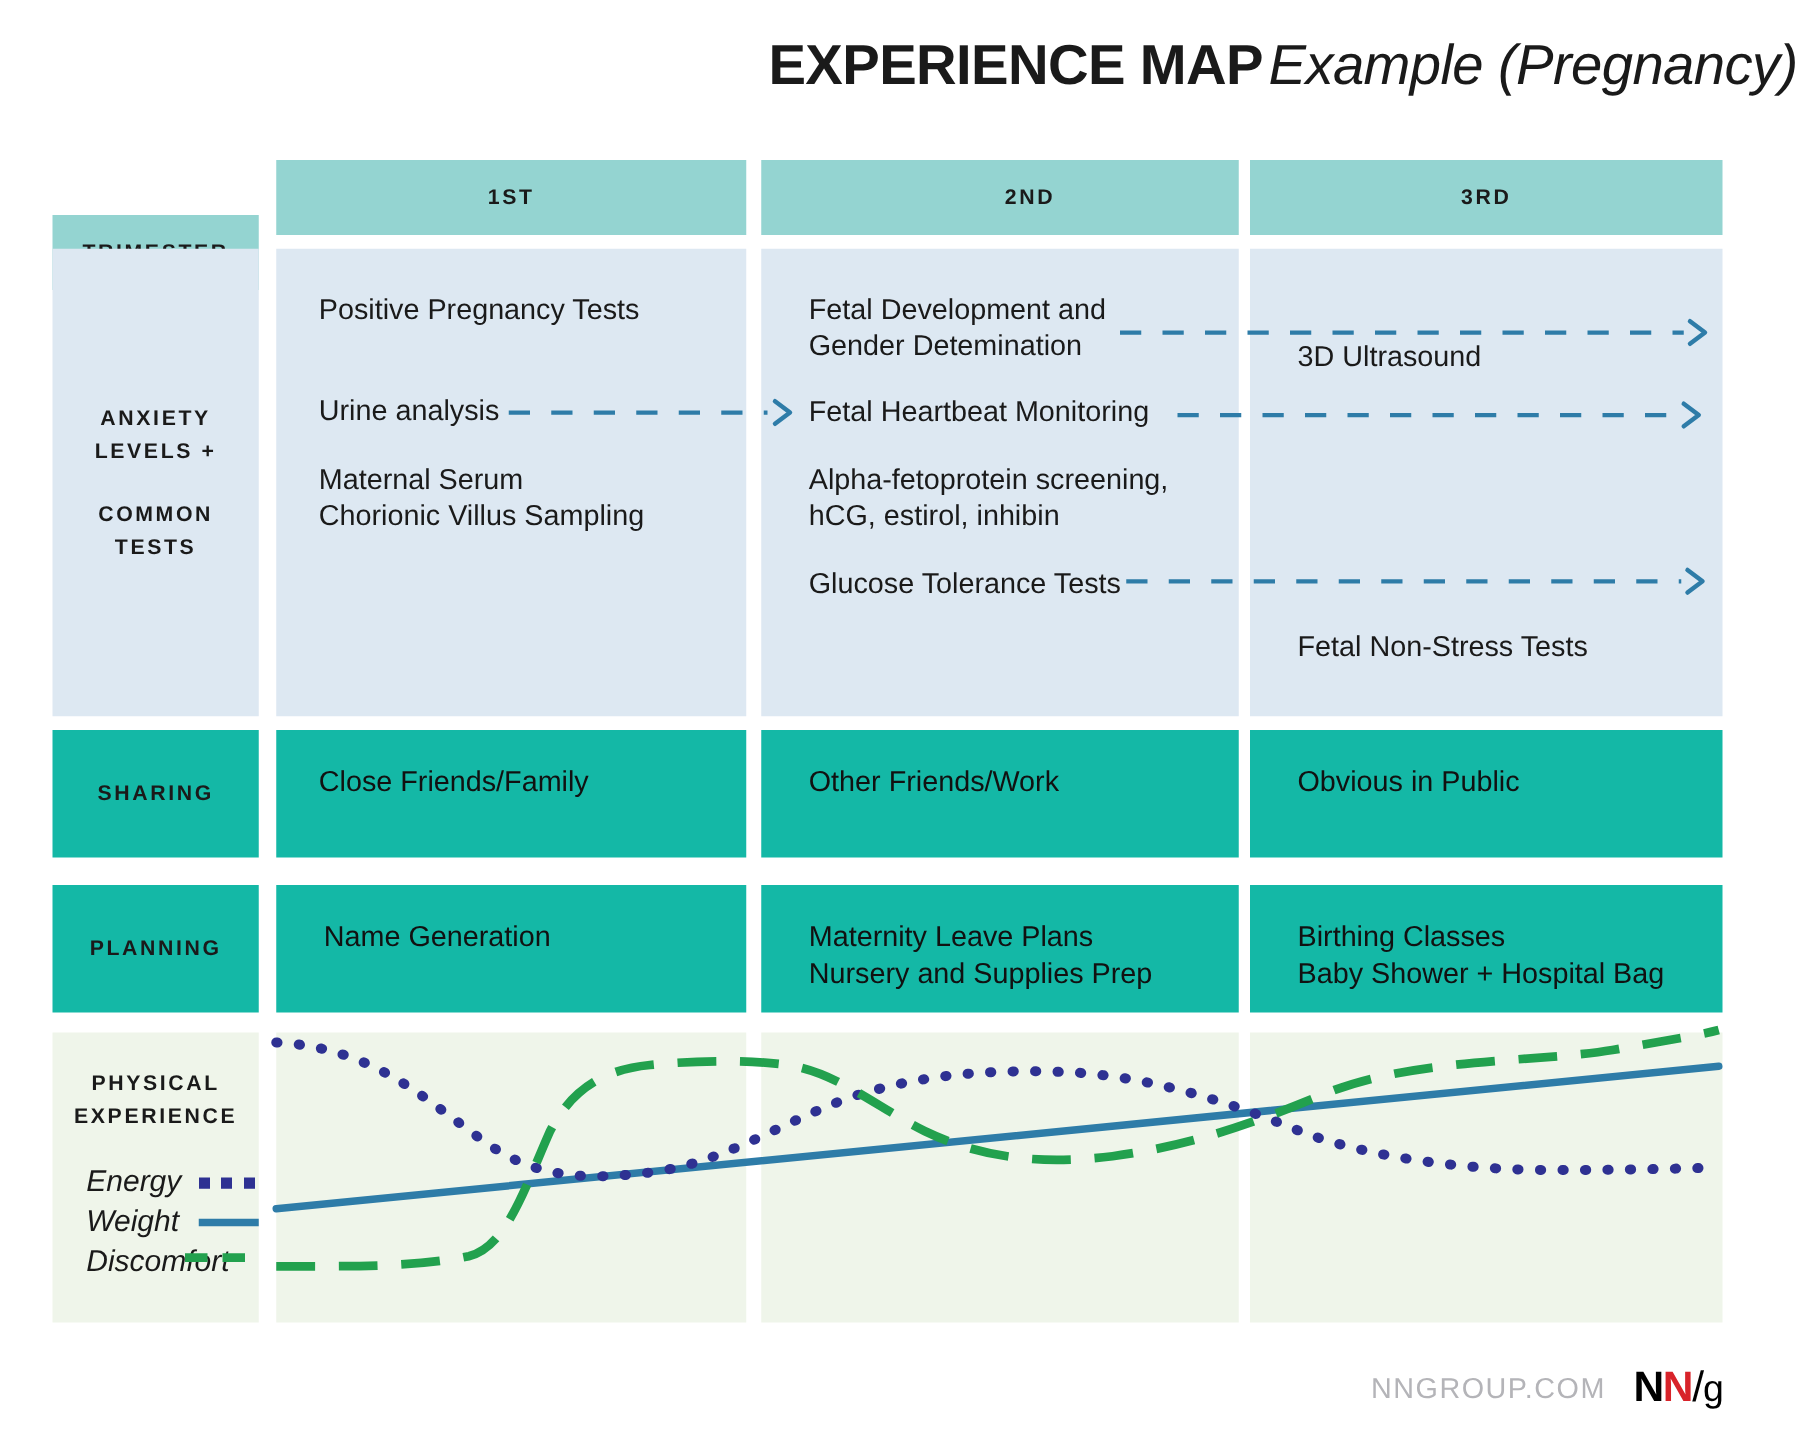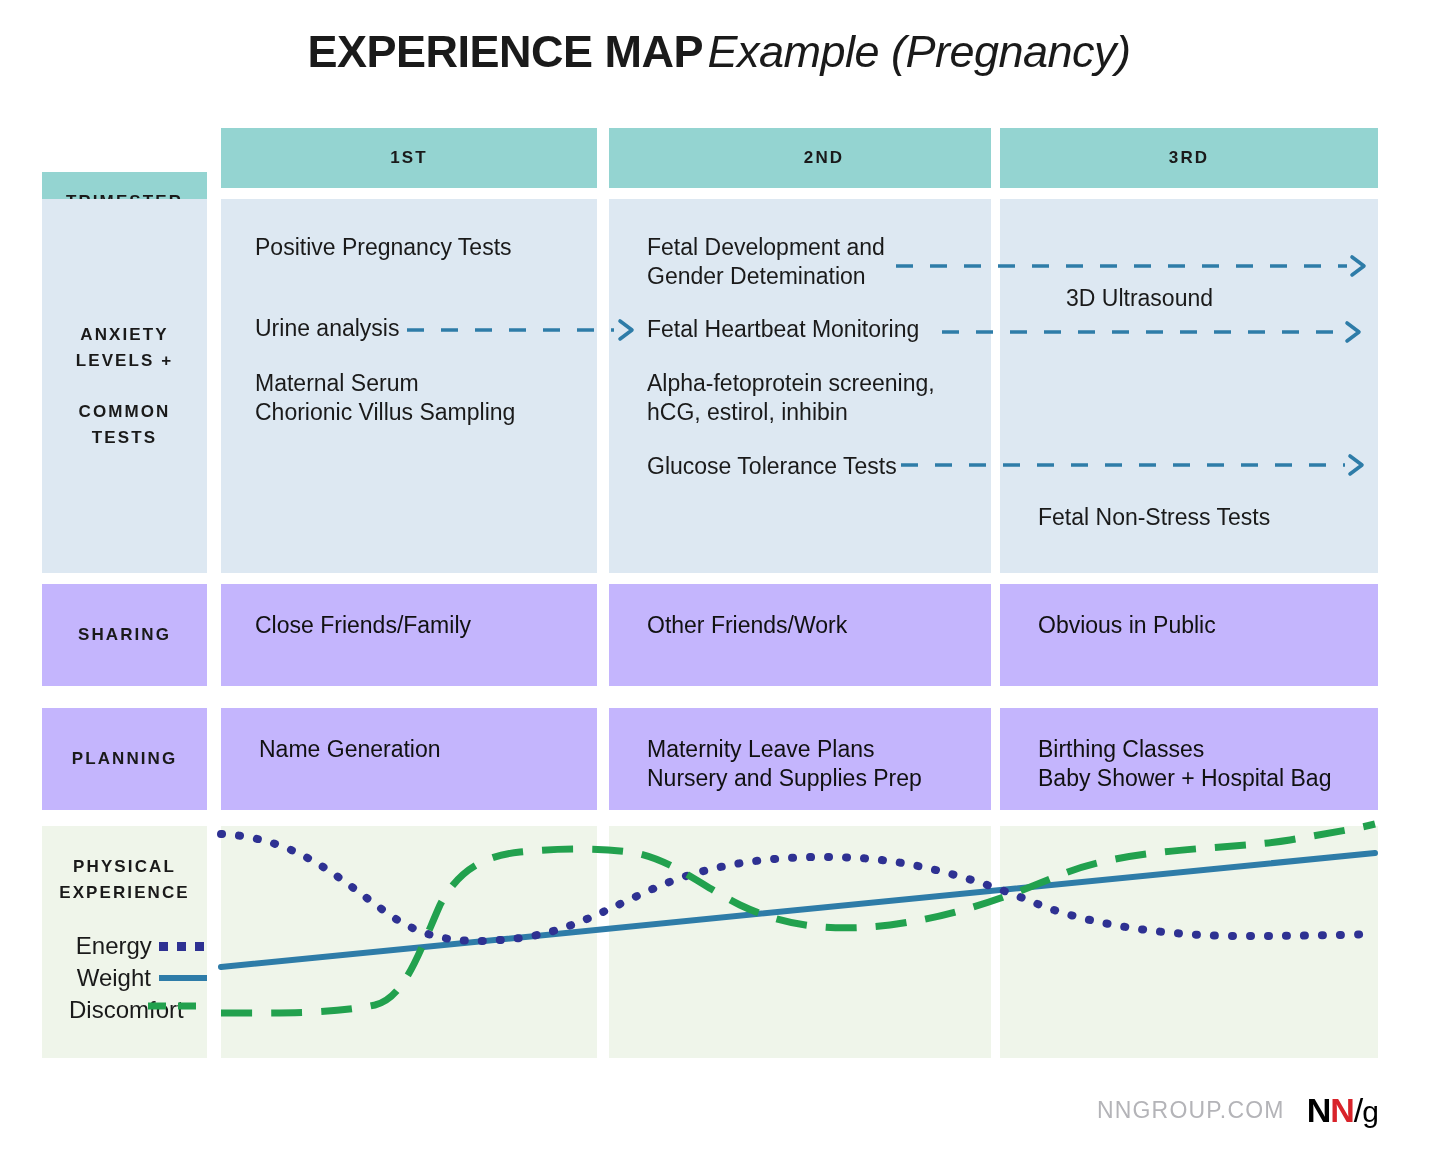--- a/index.html
+++ b/index.html
@@ -22,7 +22,7 @@
     left: 0;
     top: 26px;
     width: 1438px;
-    text-align: center;
+    text-align: right;
     white-space: nowrap;
   }
   #title-bar .t-bold {

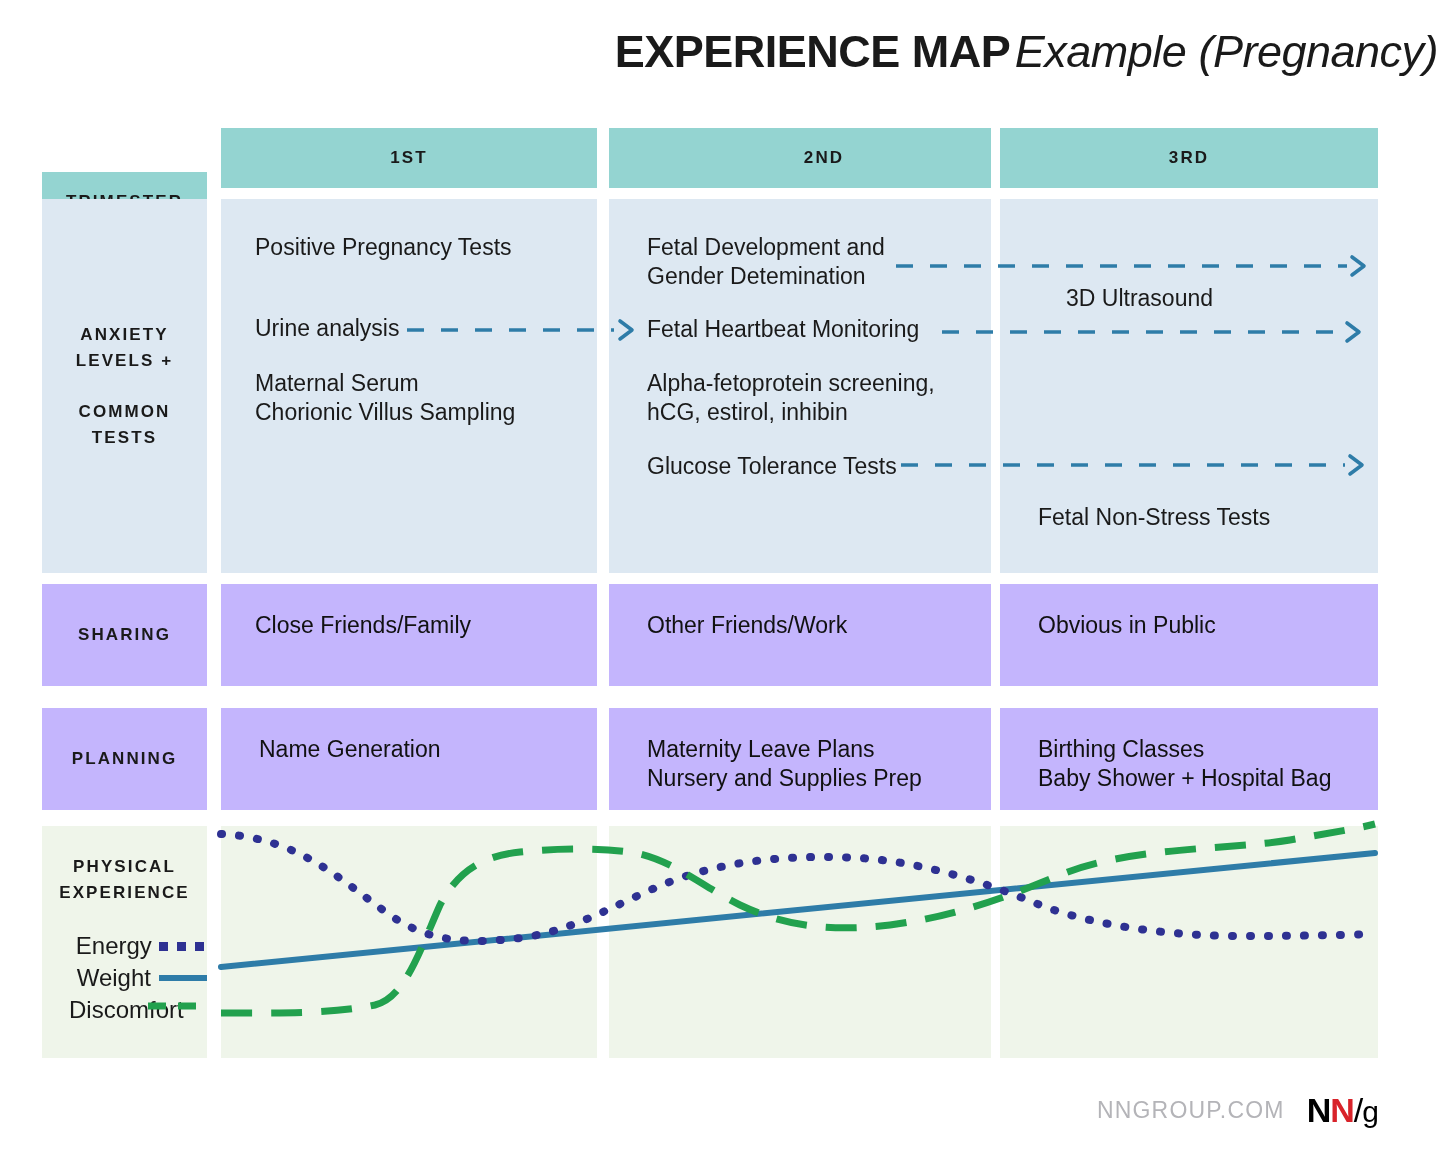--- a/index.html
+++ b/index.html
@@ -189,7 +189,7 @@
 </div>
 
 <div class="cell blue-light" style="left:1000px; top:199px; width:378px; height:374px;">
-  <div class="test-item" style="left:38px; top:85px;margin-left:28px;">3D Ultrasound</div>
+  <div class="test-item" style="left:38px; top:72px;">3D Ultrasound</div>
   <div class="test-item" style="left:38px; top:304px;">Fetal Non-Stress Tests</div>
 </div>
 

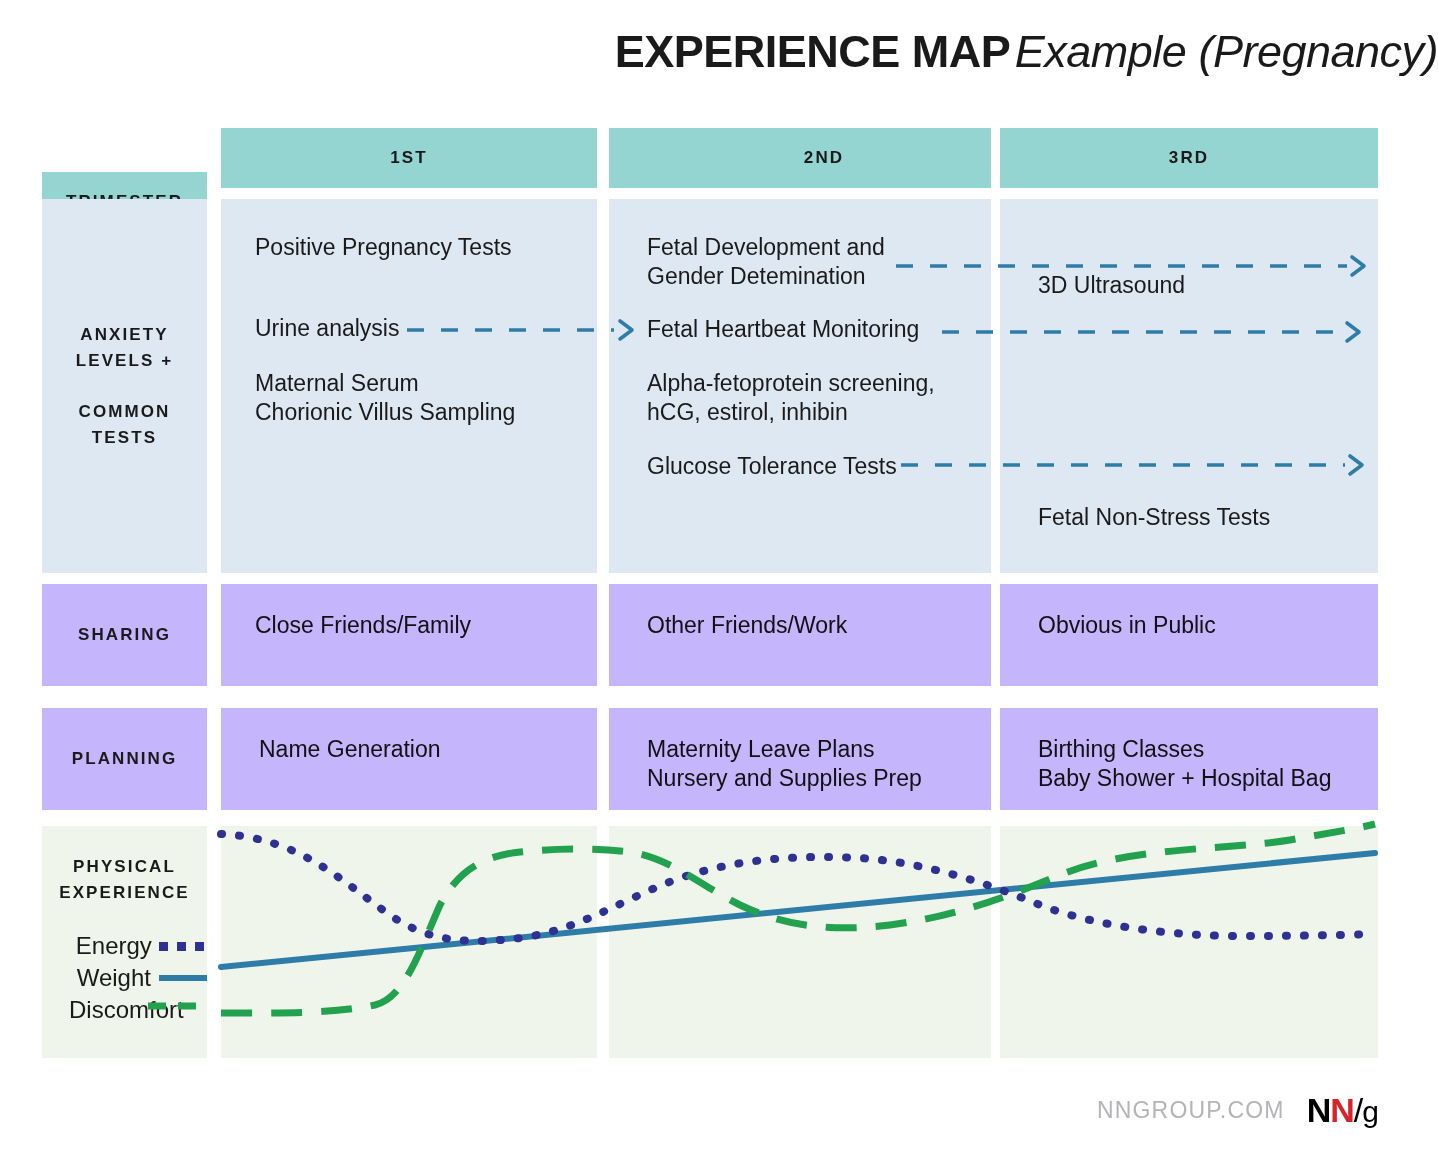--- a/index.html
+++ b/index.html
@@ -63,7 +63,7 @@
   
   .teal-dark  { background: #94d4d1; }
   .blue-light { background: #dde8f2; }
-  .teal-light { background: #c4b5fd; }
+  .teal-light { background: #14b8a6; }
   .green-pale { background: #eff5ea; }
 
   .hdr-col {

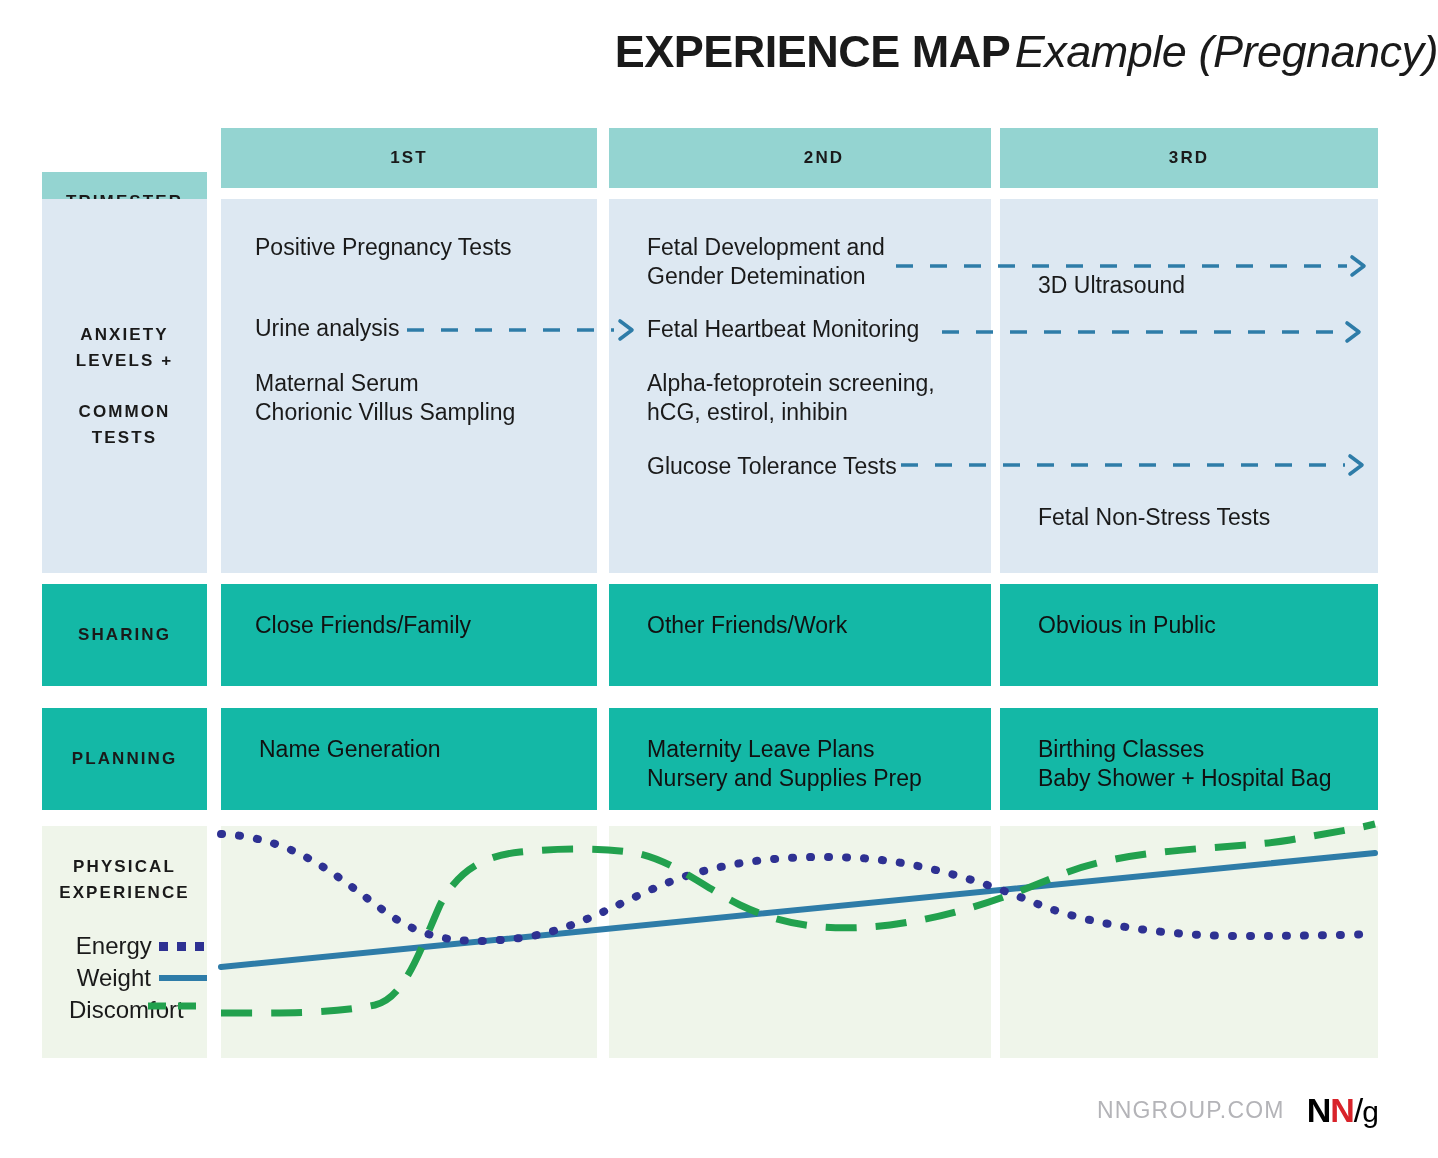--- a/index.html
+++ b/index.html
@@ -106,7 +106,8 @@
   .legend-label {
     font-size: 24px;
     width: 104px;
-    text-align: center;
+    text-align: left;
+    font-style: italic;
   }
   .legend-swatch { width: 56px; height: 12px; }
 

